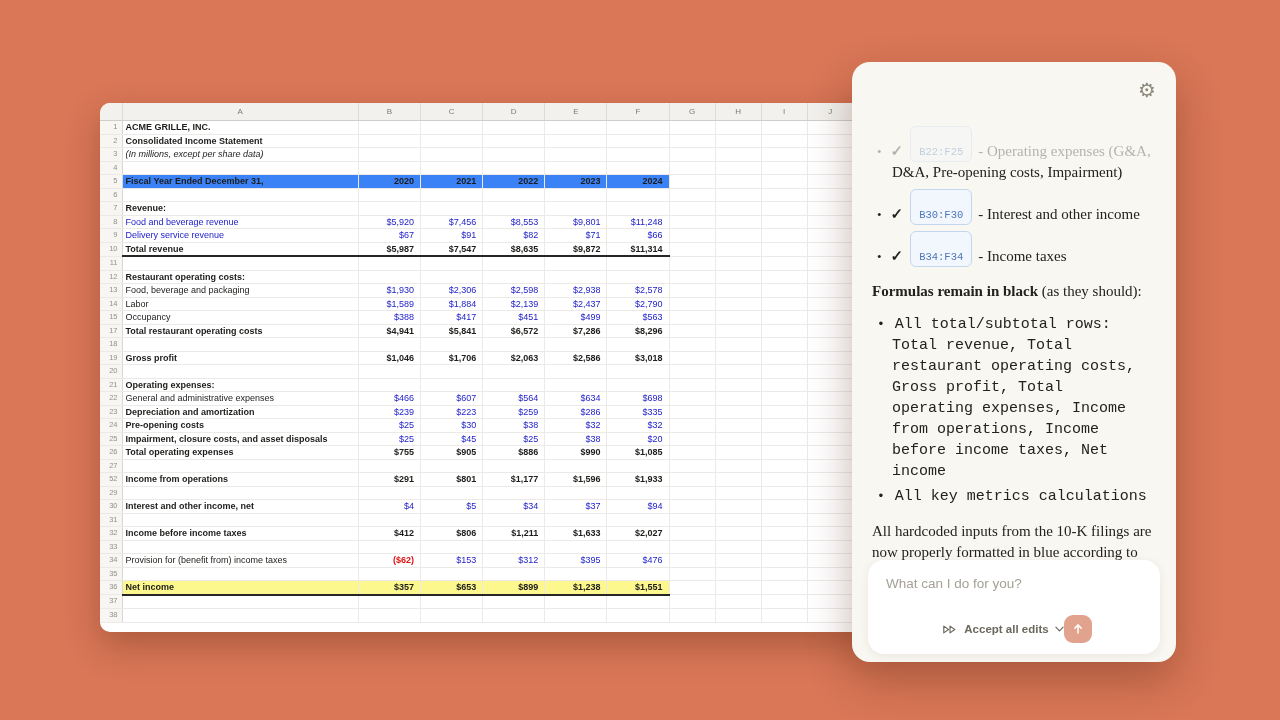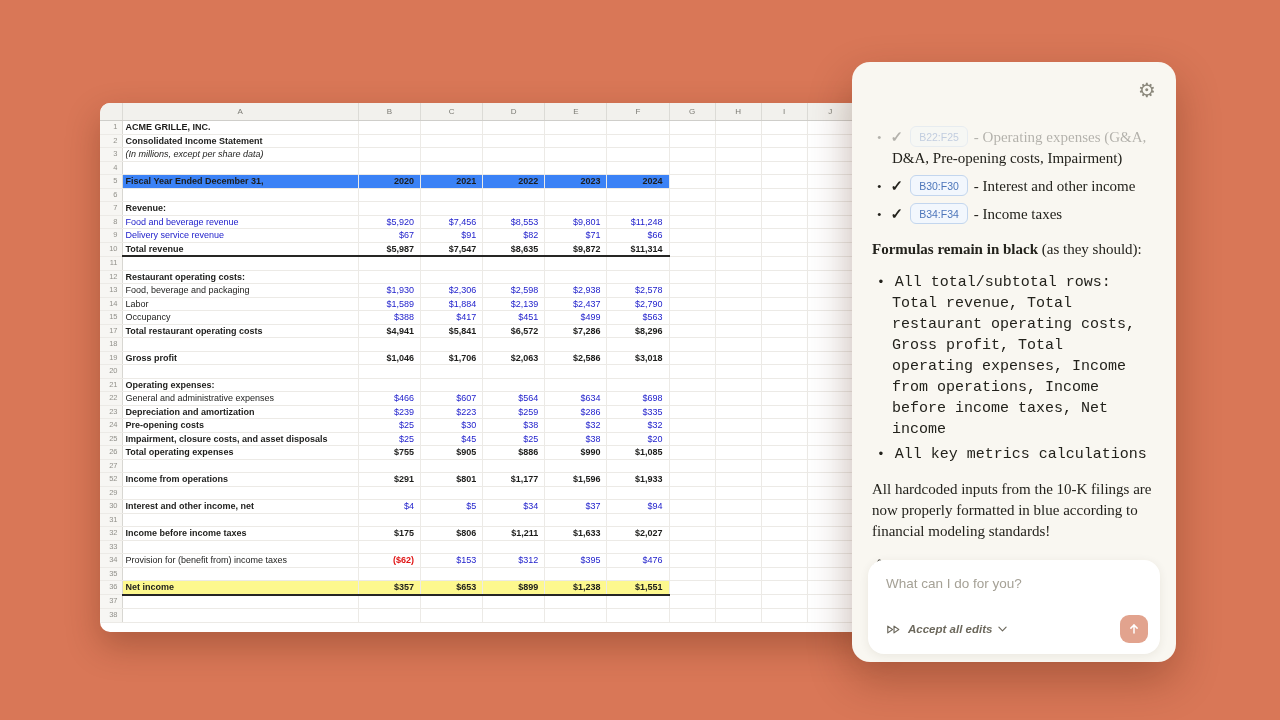--- a/index.html
+++ b/index.html
@@ -61,9 +61,9 @@
   .cmark{font-weight:bold;margin-right:7px;}
   .chip{
     display:inline-block;text-indent:0;
-    font-family:Liberation Sans, sans-serif;
+    font-family:Liberation Mono, monospace;
     font-size:10.5px;line-height:14px;color:#4d76ba;background:#f2f7fd;
-    border:1px solid #c3d6ee;border-radius:6px;padding:3px 8px 2px;
+    border:1px solid #c3d6ee;border-radius:6px;padding:18px 8px 2px;
     margin-right:6px;vertical-align:1px;cursor:pointer;
   }
   .faded{opacity:.32;}

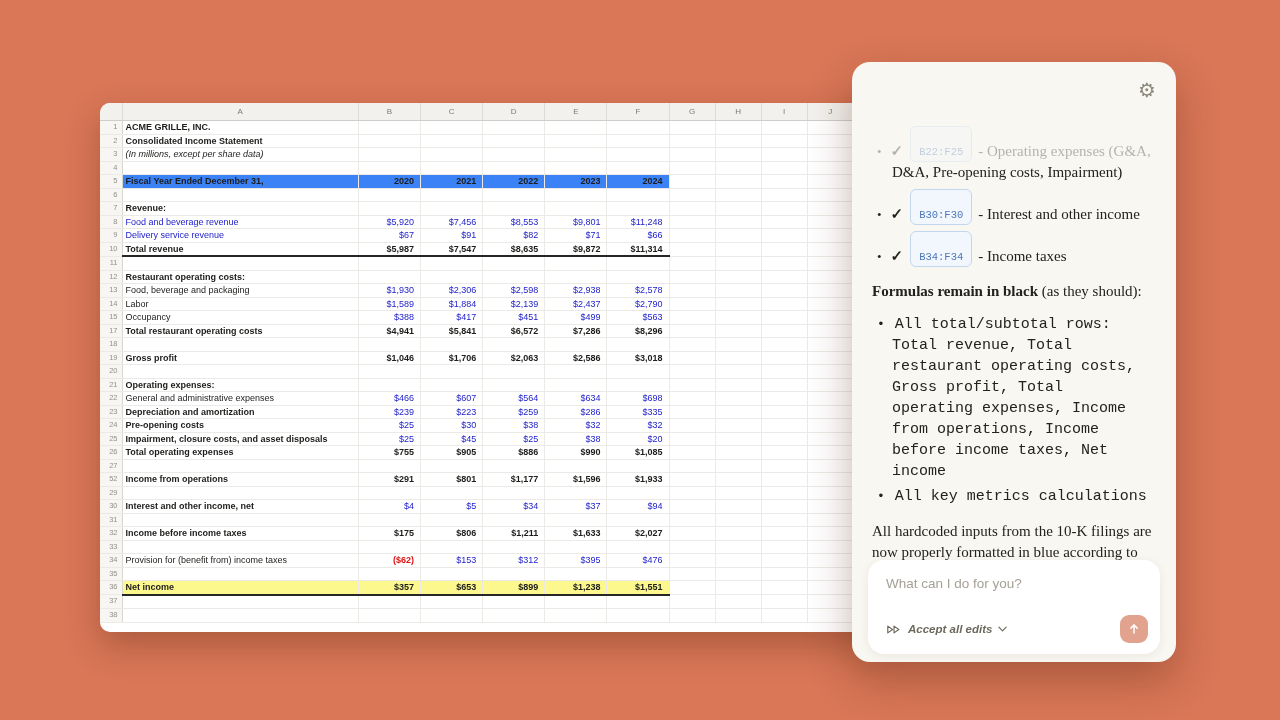--- a/index.html
+++ b/index.html
@@ -555,7 +555,7 @@
         <tr>
           <td class="rown">32</td>
           <td class="lbl b">Income before income taxes</td>
-          <td class="val b">$175</td>
+          <td class="val b">$412</td>
           <td class="val b">$806</td>
           <td class="val b">$1,211</td>
           <td class="val b">$1,633</td>

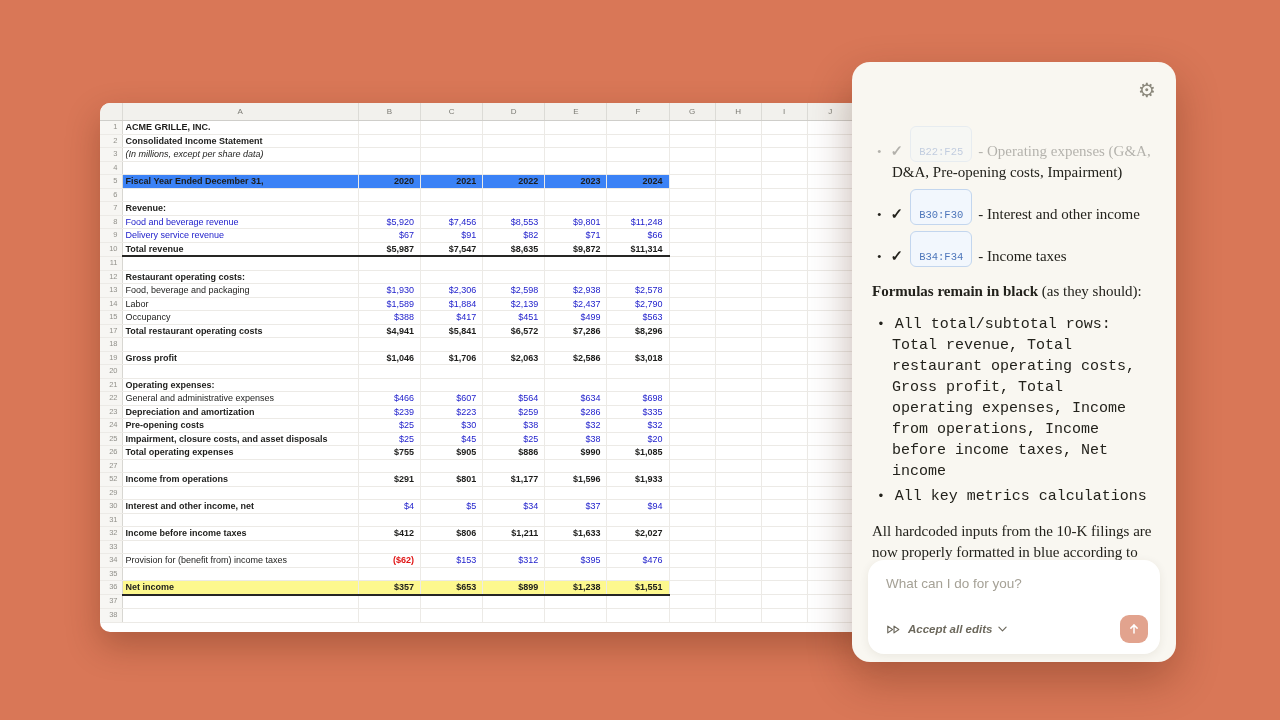--- a/index.html
+++ b/index.html
@@ -85,7 +85,7 @@
   }
   .composer-row{
     position:absolute;left:18px;right:12px;bottom:11px;
-    display:flex;align-items:center;justify-content:space-between;font-style:italic;
+    display:flex;align-items:center;justify-content:center;
   }
   .accept{
     display:inline-flex;align-items:center;gap:6px;

